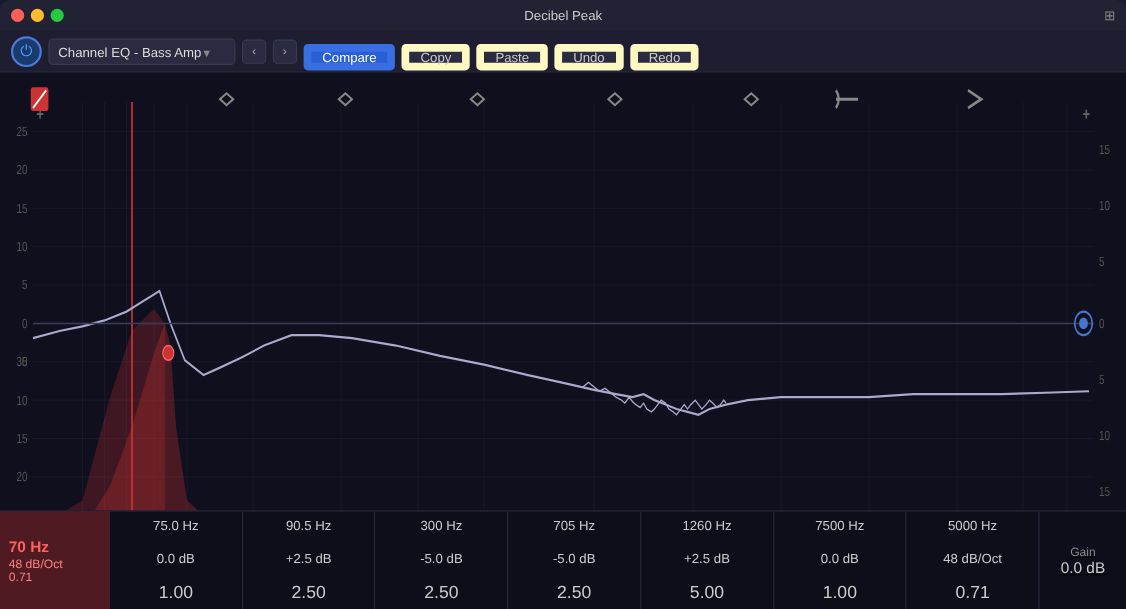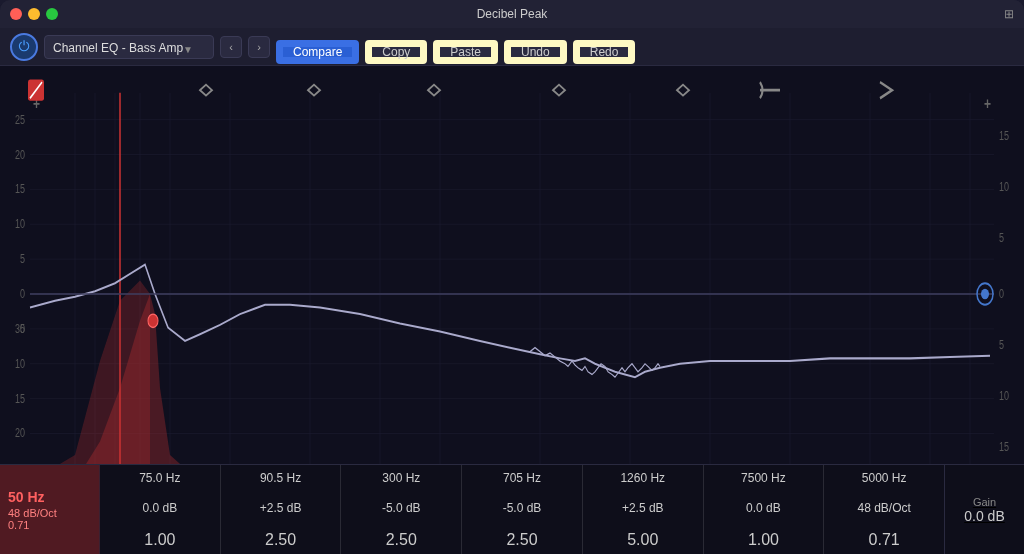--- a/index.html
+++ b/index.html
@@ -487,7 +487,7 @@
   <div class="bottom-panel">
 
     <div class="band-info-box">
-      <div class="band-info-freq">50 Hz</div>
+      <div class="band-info-freq">70 Hz</div>
       <div class="band-info-sub">48 dB/Oct</div>
       <div class="band-info-sub">0.71</div>
     </div>

